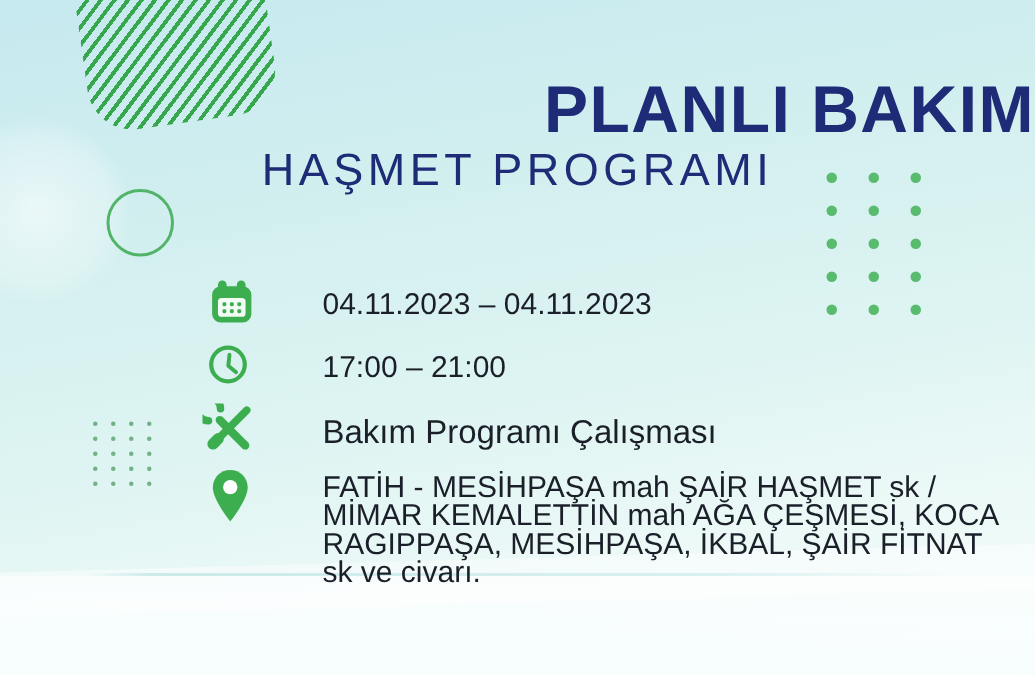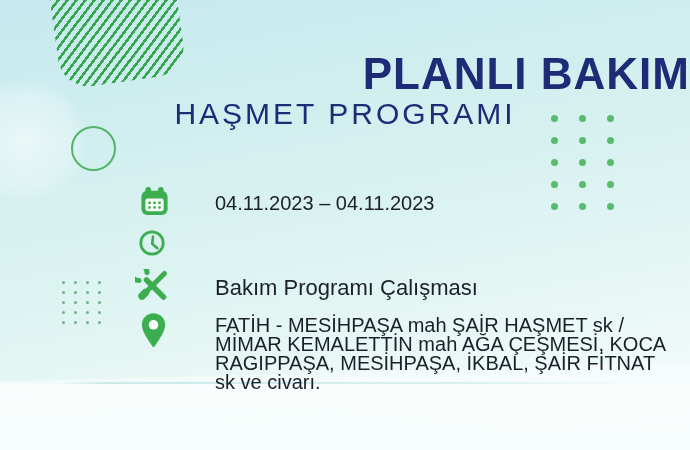--- a/index.html
+++ b/index.html
@@ -144,6 +144,7 @@
     <circle cx="14" cy="14" r="11.2" fill="none" stroke="#3dae4f" stroke-width="2.8"></circle>
     <path d="M15 7.5 L14.2 14.8 L19.4 19.2" fill="none" stroke="#3dae4f" stroke-width="2.6" stroke-linecap="round" stroke-linejoin="round"></path>
   </svg>
+  <div class="row-text time-text">17:00 – 21:00</div>
 
   <svg class="icon icon-tools" viewBox="0 0 34 32">
     <line x1="29" y1="4.5" x2="10" y2="23.5" stroke="#3dae4f" stroke-width="5" stroke-linecap="round"></line>

